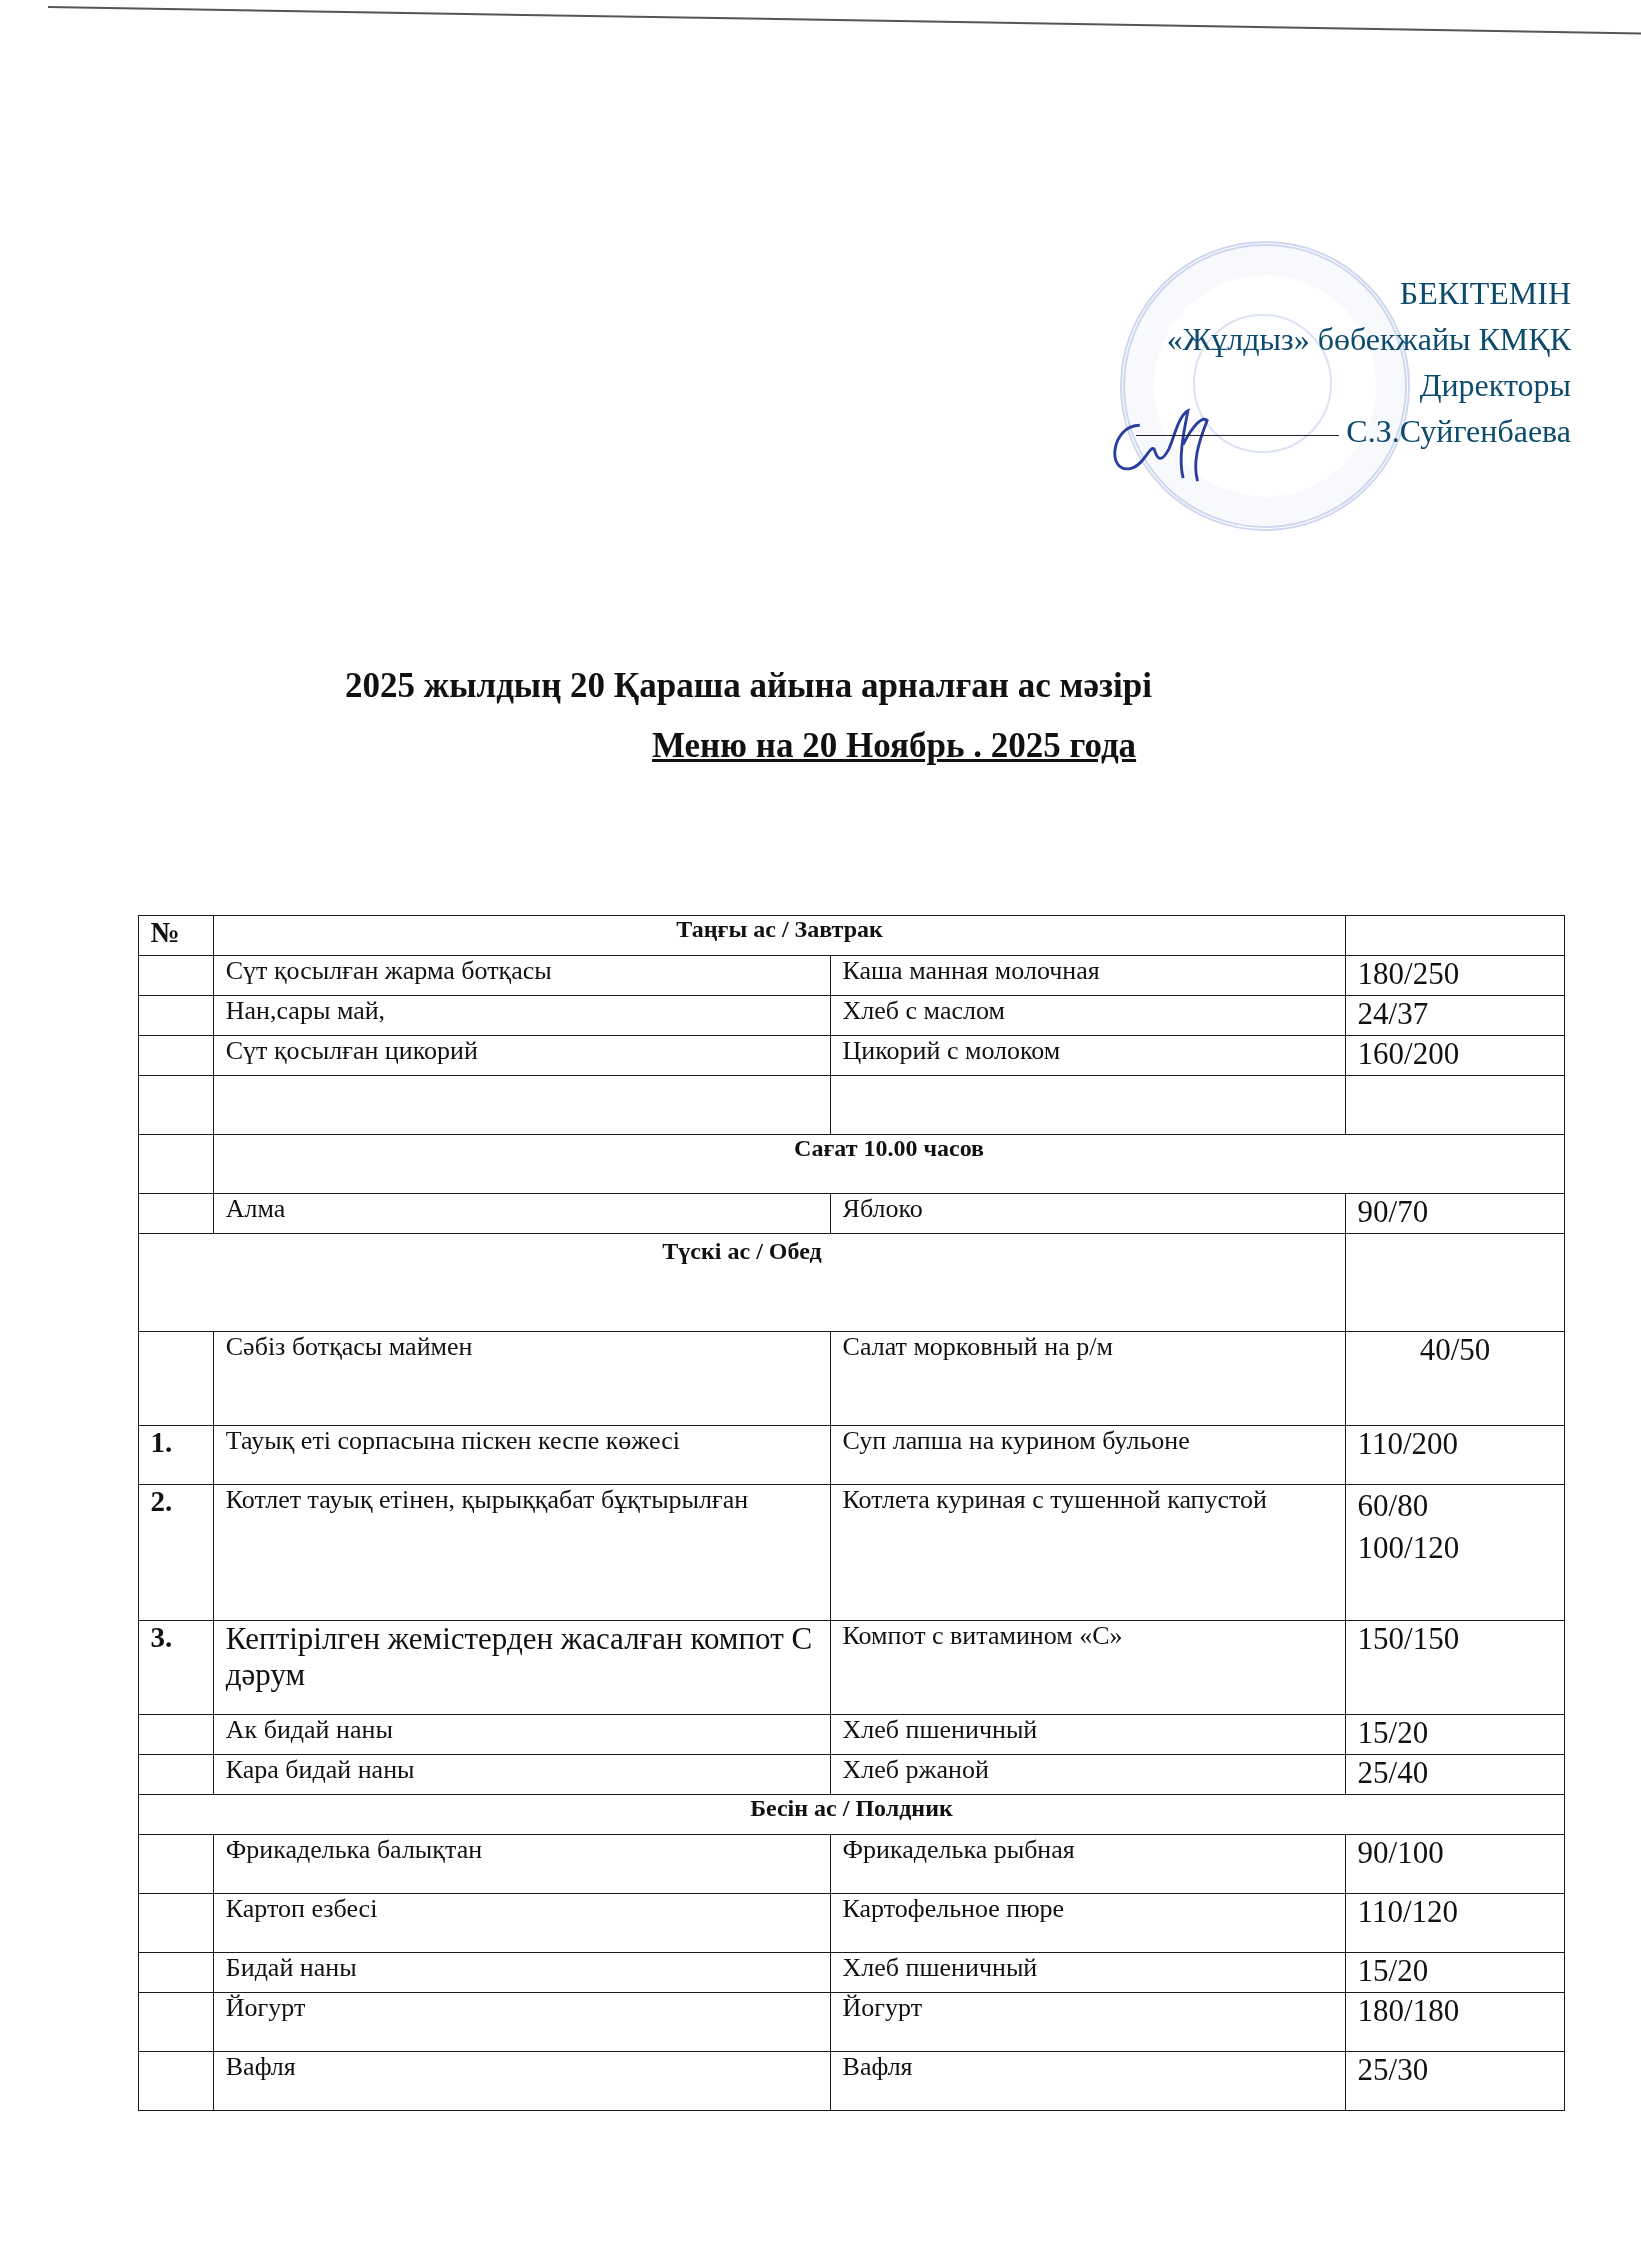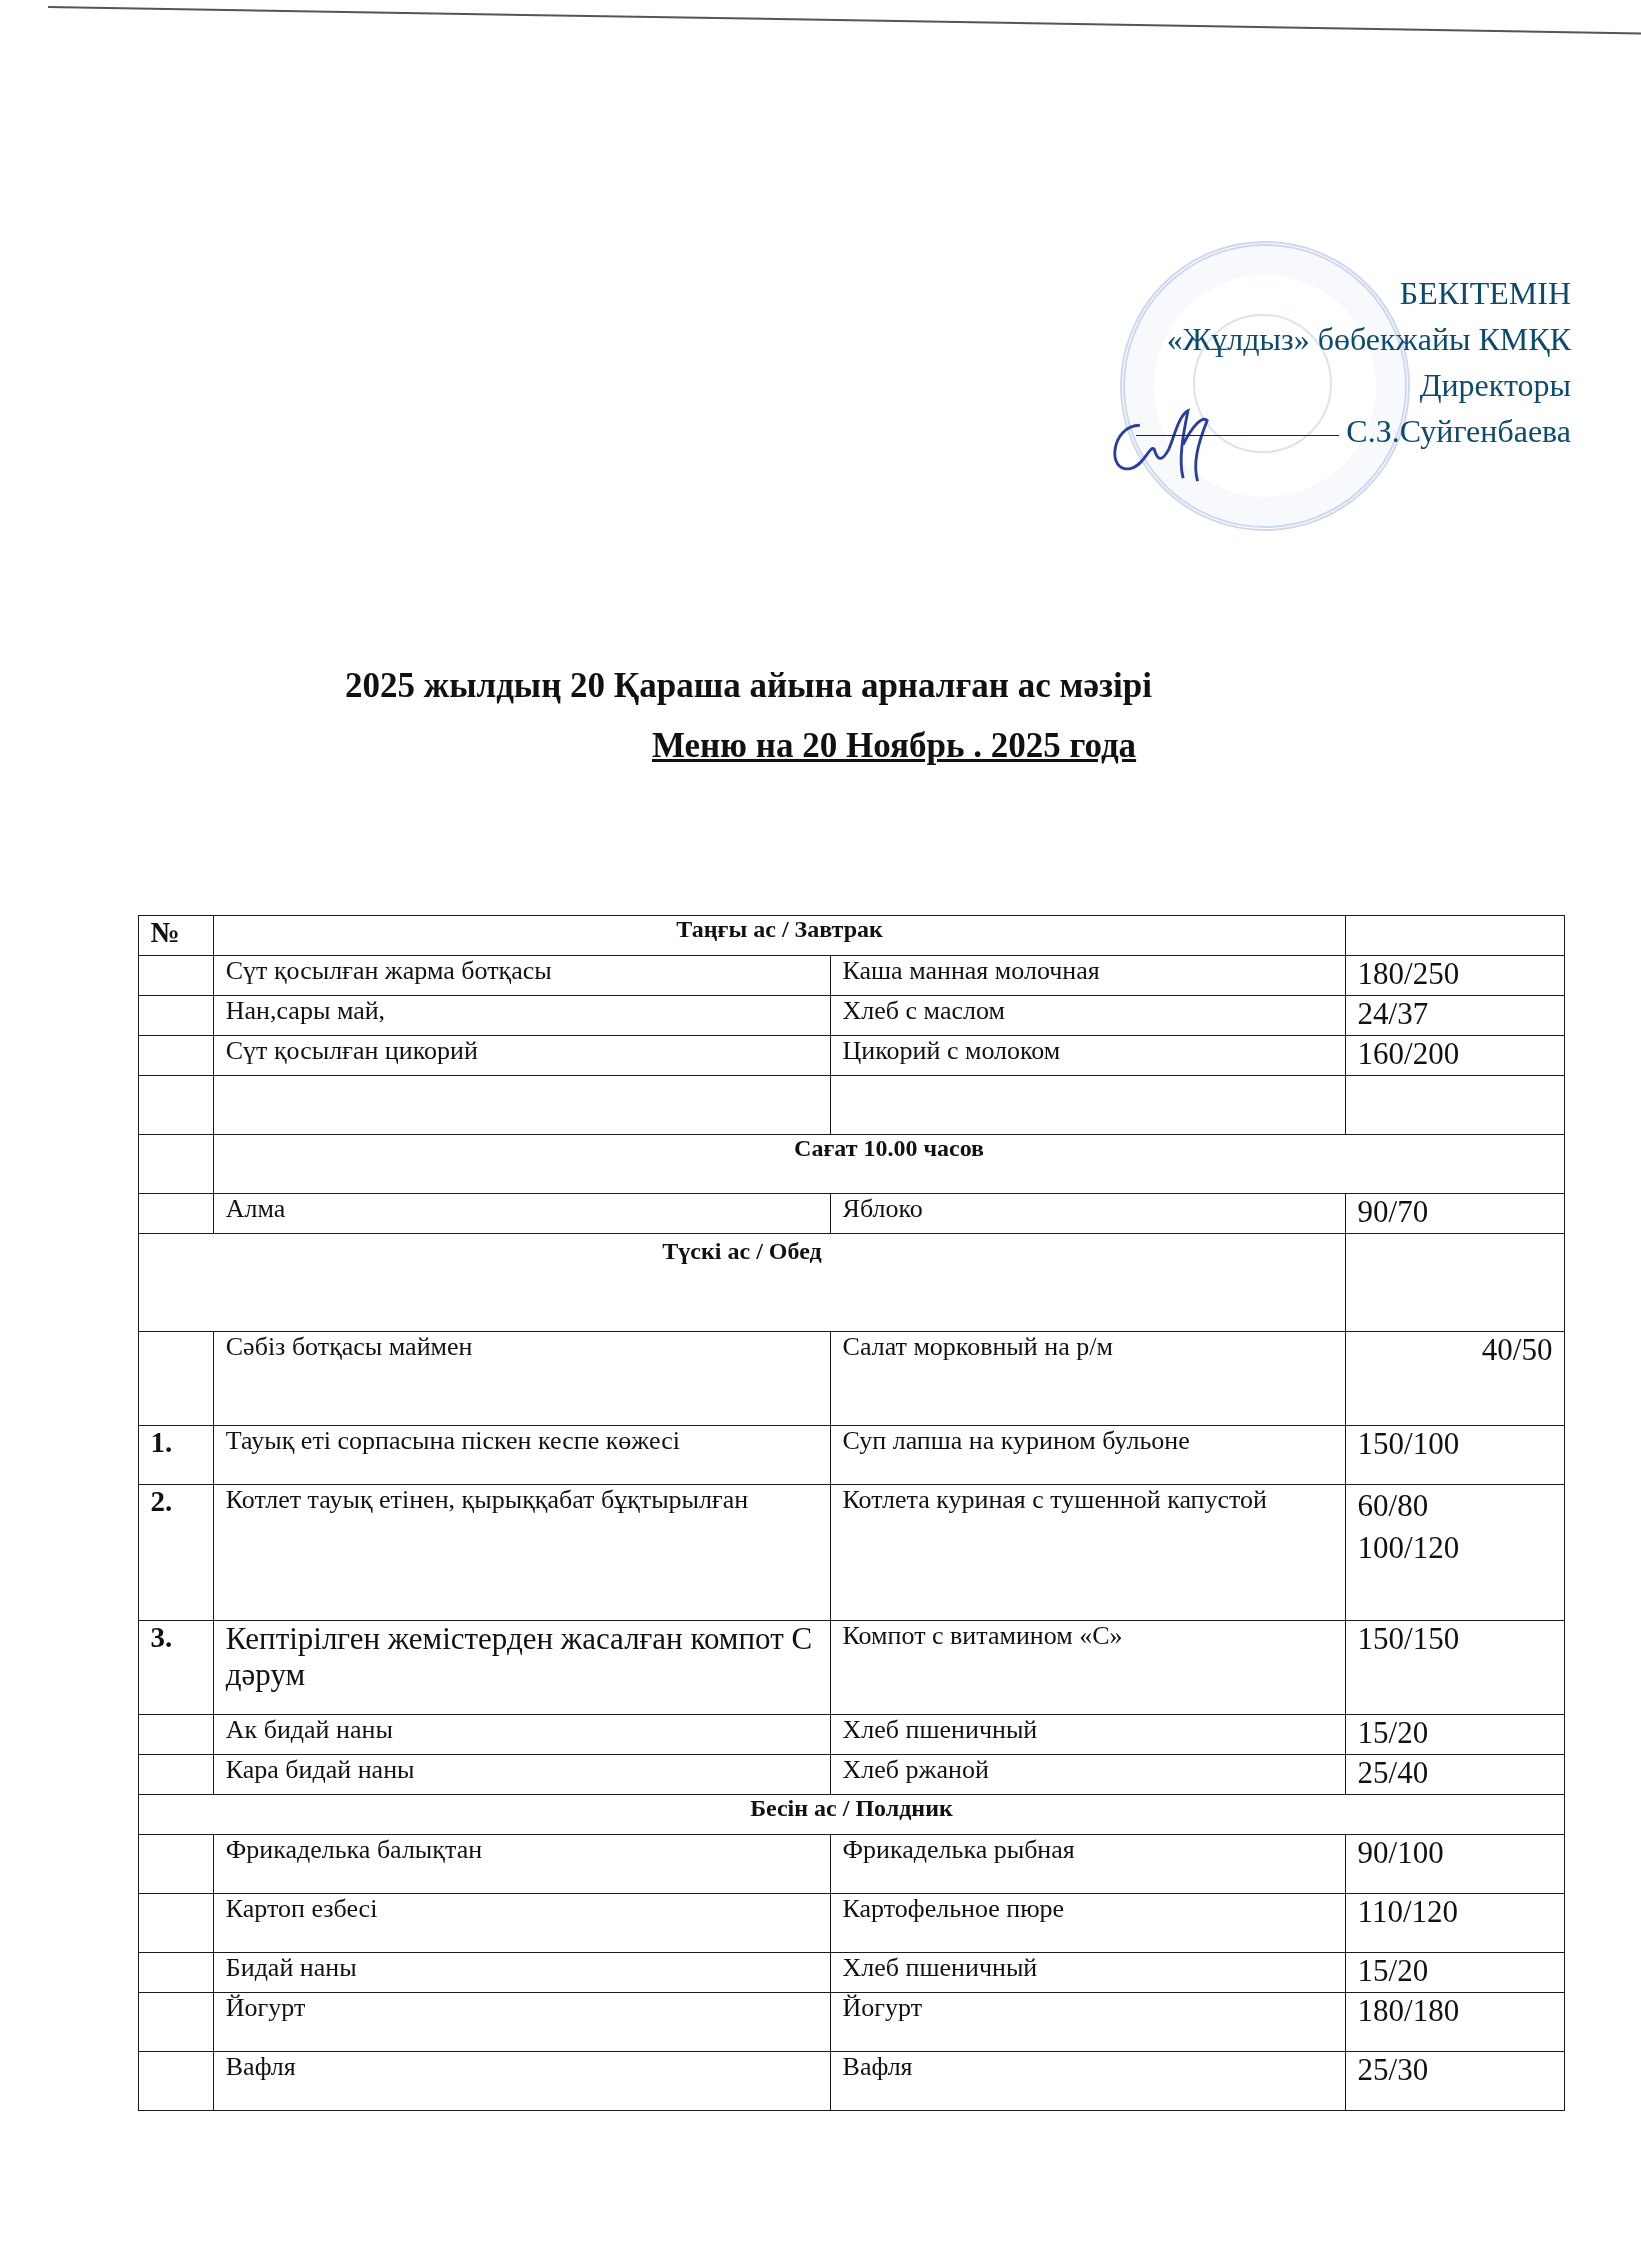--- a/index.html
+++ b/index.html
@@ -121,7 +121,7 @@
     <td class="num"></td>
     <td class="kz">Сәбіз ботқасы  маймен</td>
     <td class="ru">Салат морковный на р/м</td>
-    <td class="qty" style="text-align:right;">40/50</td>
+    <td class="qty" style="text-align:center;">40/50</td>
   </tr>
   <tr class="mid">
     <td class="num">1.</td>

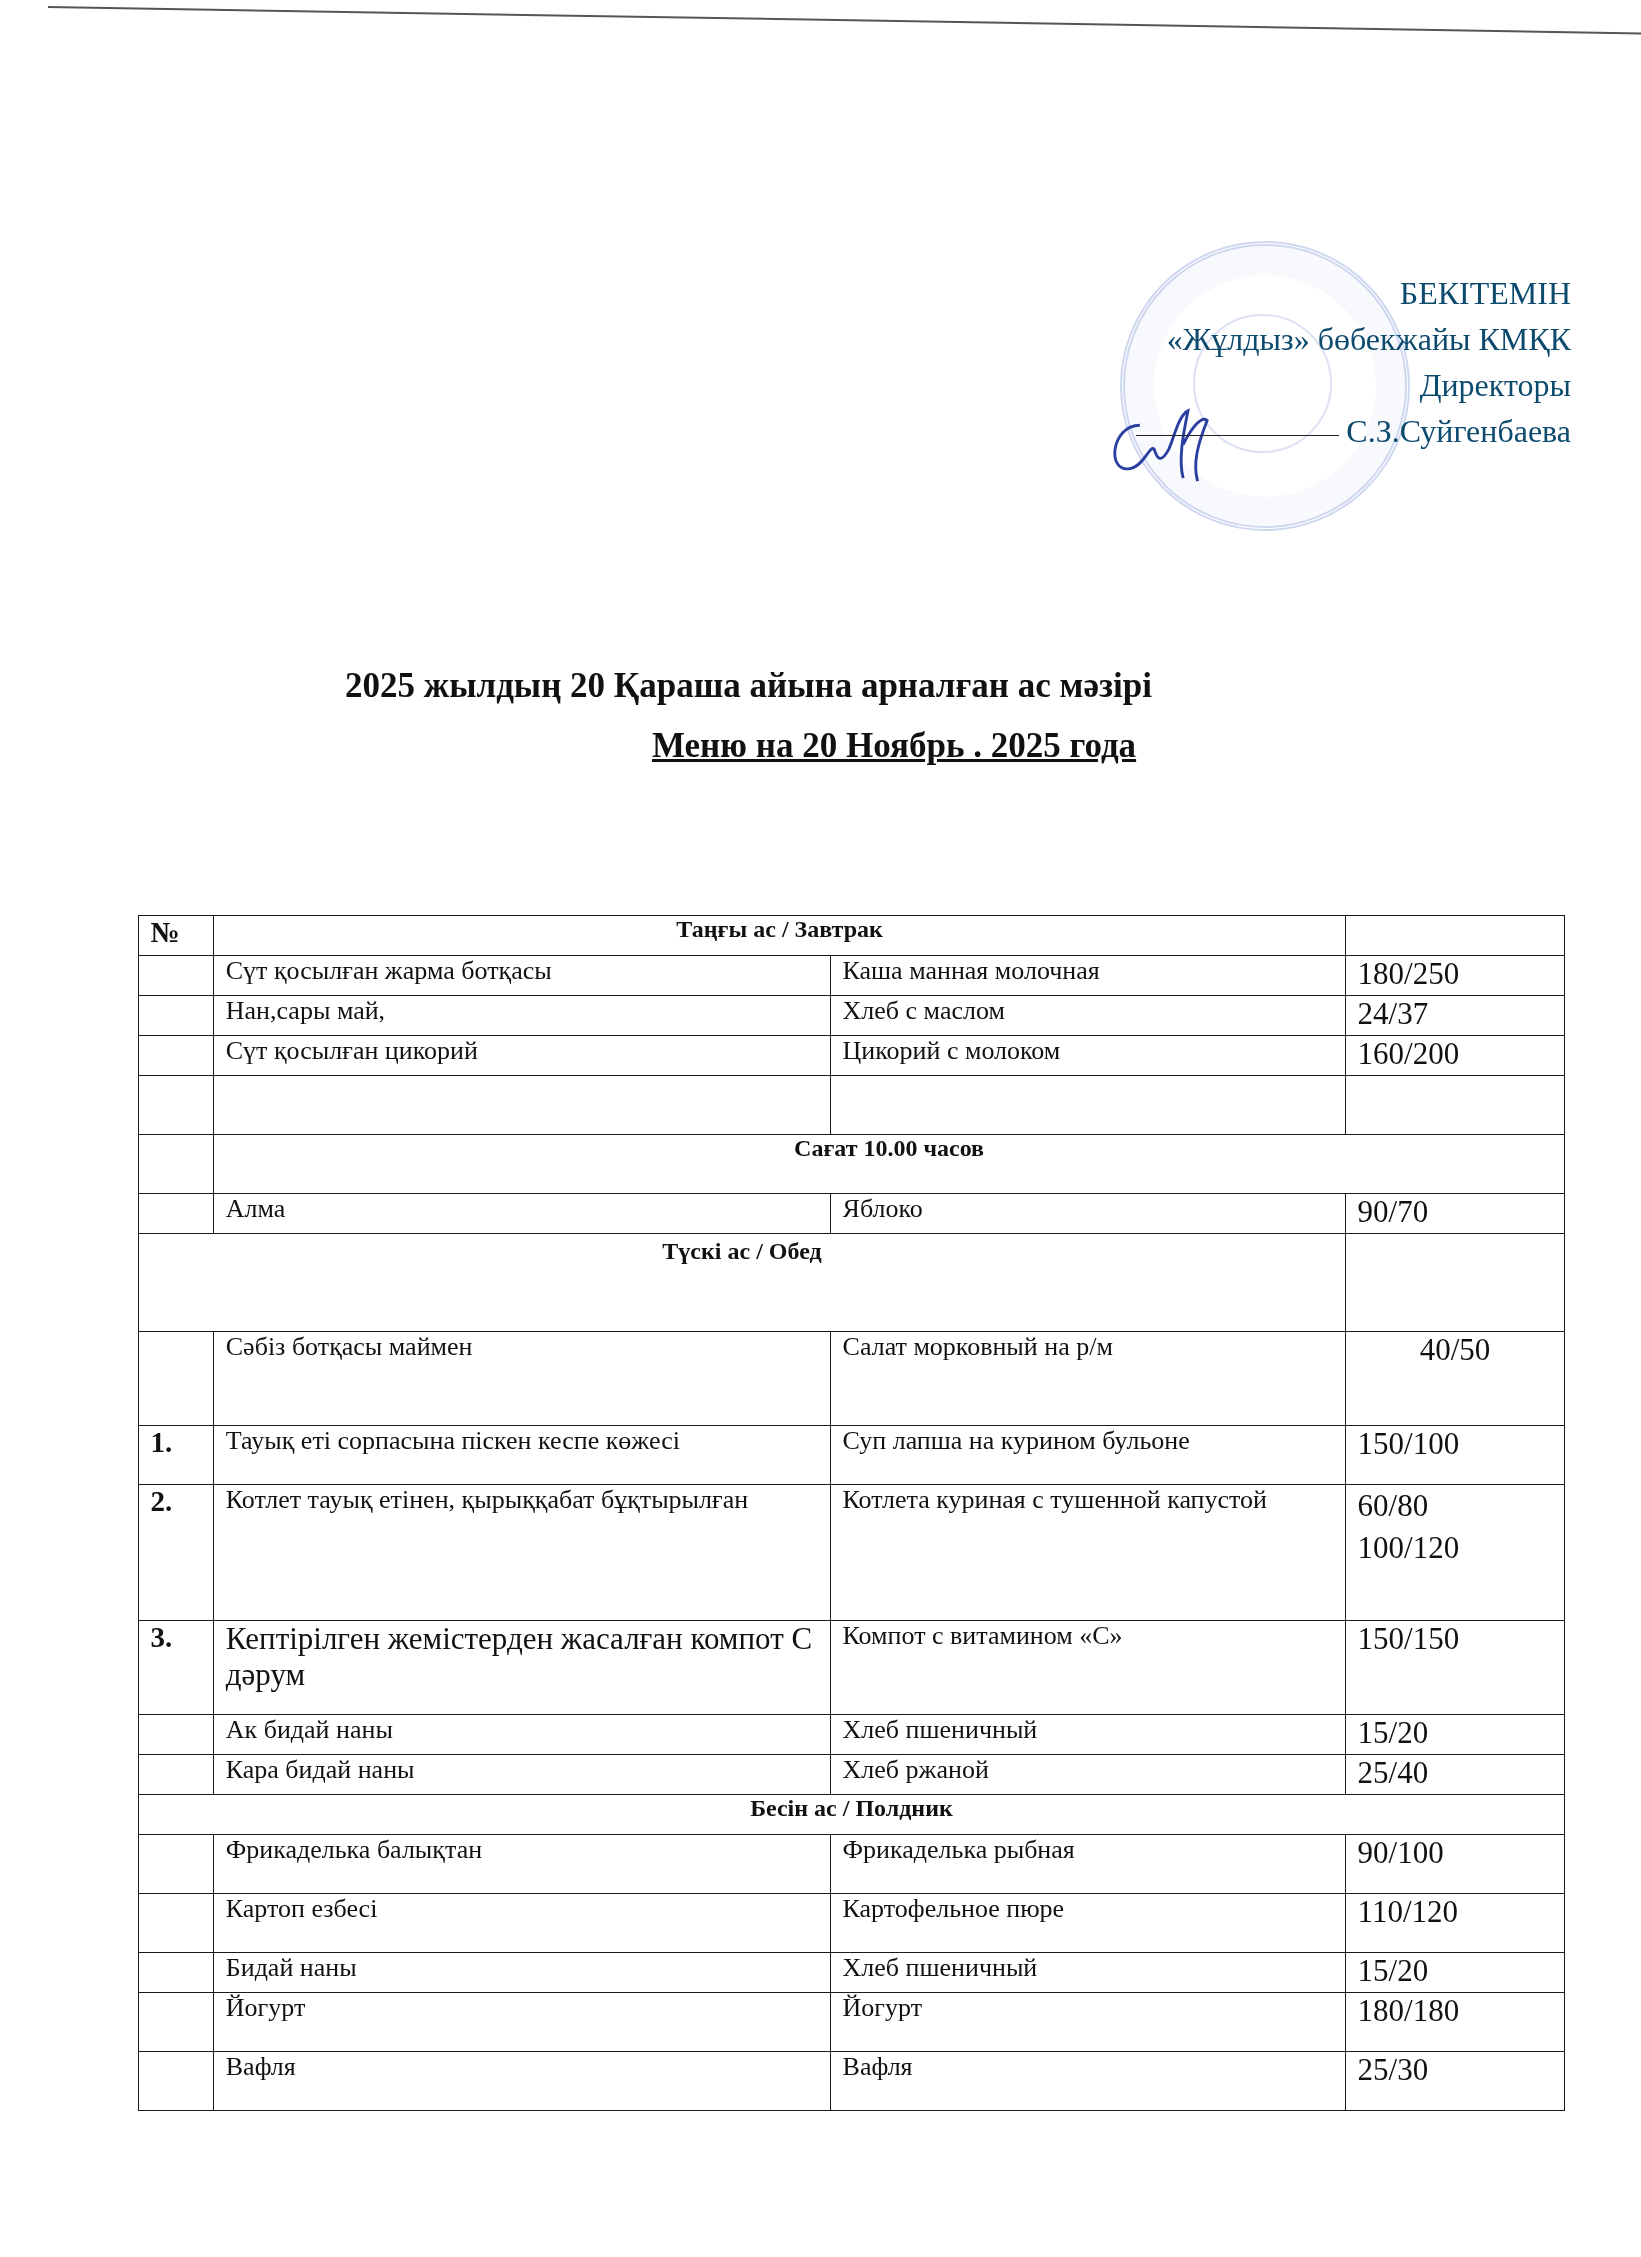--- a/index.html
+++ b/index.html
@@ -127,7 +127,7 @@
     <td class="num">1.</td>
     <td class="kz">Тауық  еті сорпасына піскен кеспе  көжесі</td>
     <td class="ru">Суп лапша на курином  бульоне</td>
-    <td class="qty" style="text-align:left;">150/100</td>
+    <td class="qty" style="text-align:left;">110/200</td>
   </tr>
   <tr class="xtall">
     <td class="num">2.</td>

